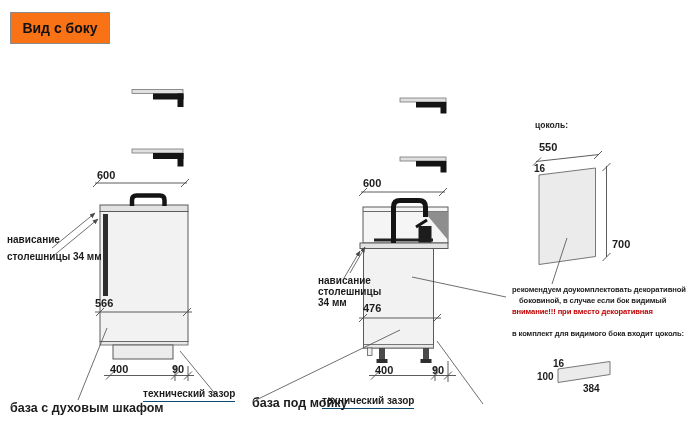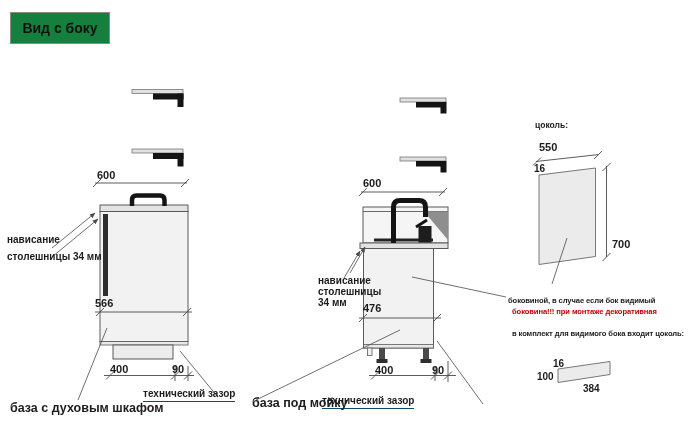--- a/index.html
+++ b/index.html
@@ -18,7 +18,7 @@
   .underl{border-bottom:1px solid #0c4a6e;padding-bottom:1.5px;}
   #title-box{
     left:10px;top:12px;width:98px;height:30px;border:1.2px solid #8a8a8a;
-    display:flex;align-items:center;justify-content:center;background:#15803d;
+    display:flex;align-items:center;justify-content:center;background:#f97316;
   }
   #title-box span{font-size:14px;font-weight:700;color:#111;}
   svg{position:absolute;left:0;top:0;}

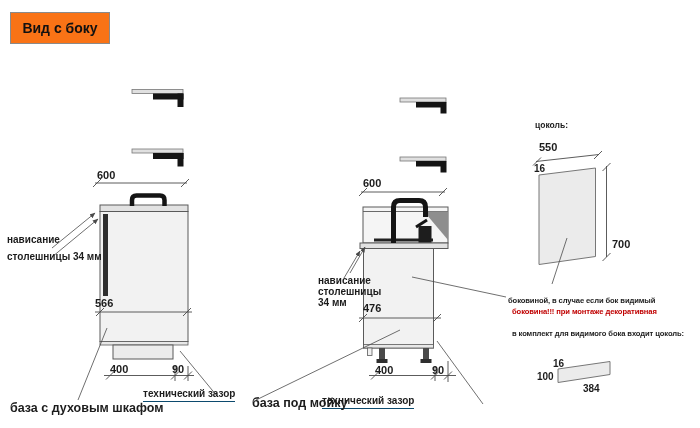--- a/index.html
+++ b/index.html
@@ -180,6 +180,7 @@
   <div class="txt dim-sm" style="left:534px;top:163px;">16</div>
   <div class="txt dim" style="left:612px;top:202px;margin-top:36px;">700</div>
 
+  <div class="txt note" style="left:512px;top:285px;">рекомендуем доукомплектовать декоративной</div>
   <div class="txt note" style="left:508px;top:296px;">боковиной, в случае если бок видимый</div>
   <div class="txt note red" style="left:512px;top:307px;">боковина!!! при монтаже декоративная</div>
   <div class="txt note" style="left:512px;top:329px;">в комплект для видимого бока входит цоколь:</div>

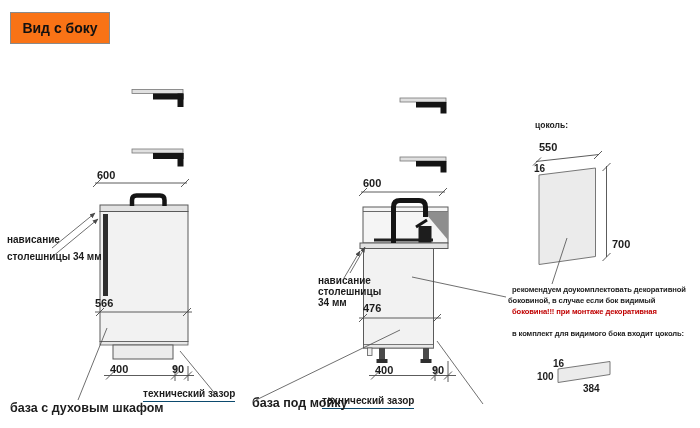--- a/index.html
+++ b/index.html
@@ -181,7 +181,7 @@
   <div class="txt dim" style="left:612px;top:202px;margin-top:36px;">700</div>
 
   <div class="txt note" style="left:512px;top:285px;">рекомендуем доукомплектовать декоративной</div>
-  <div class="txt note" style="left:508px;top:296px;">боковиной, в случае если бок видимый</div>
+  <div class="txt note" style="left:519px;top:296px;">боковиной, в случае если бок видимый</div>
   <div class="txt note red" style="left:512px;top:307px;">боковина!!! при монтаже декоративная</div>
   <div class="txt note" style="left:512px;top:329px;">в комплект для видимого бока входит цоколь:</div>
 

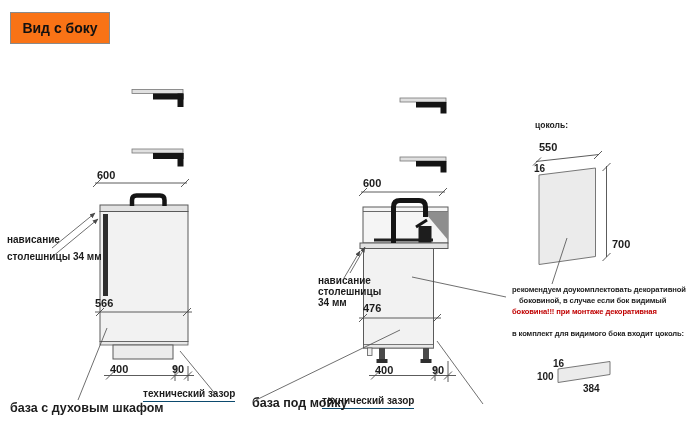--- a/index.html
+++ b/index.html
@@ -182,7 +182,7 @@
 
   <div class="txt note" style="left:512px;top:285px;">рекомендуем доукомплектовать декоративной</div>
   <div class="txt note" style="left:519px;top:296px;">боковиной, в случае если бок видимый</div>
-  <div class="txt note red" style="left:512px;top:307px;">боковина!!! при монтаже декоративная</div>
+  <div class="txt note red" style="left:512px;top:307px;">внимание!!! при вместо декоративная</div>
   <div class="txt note" style="left:512px;top:329px;">в комплект для видимого бока входит цоколь:</div>
 
   <div class="txt dim-sm" style="left:553px;top:358px;">16</div>

